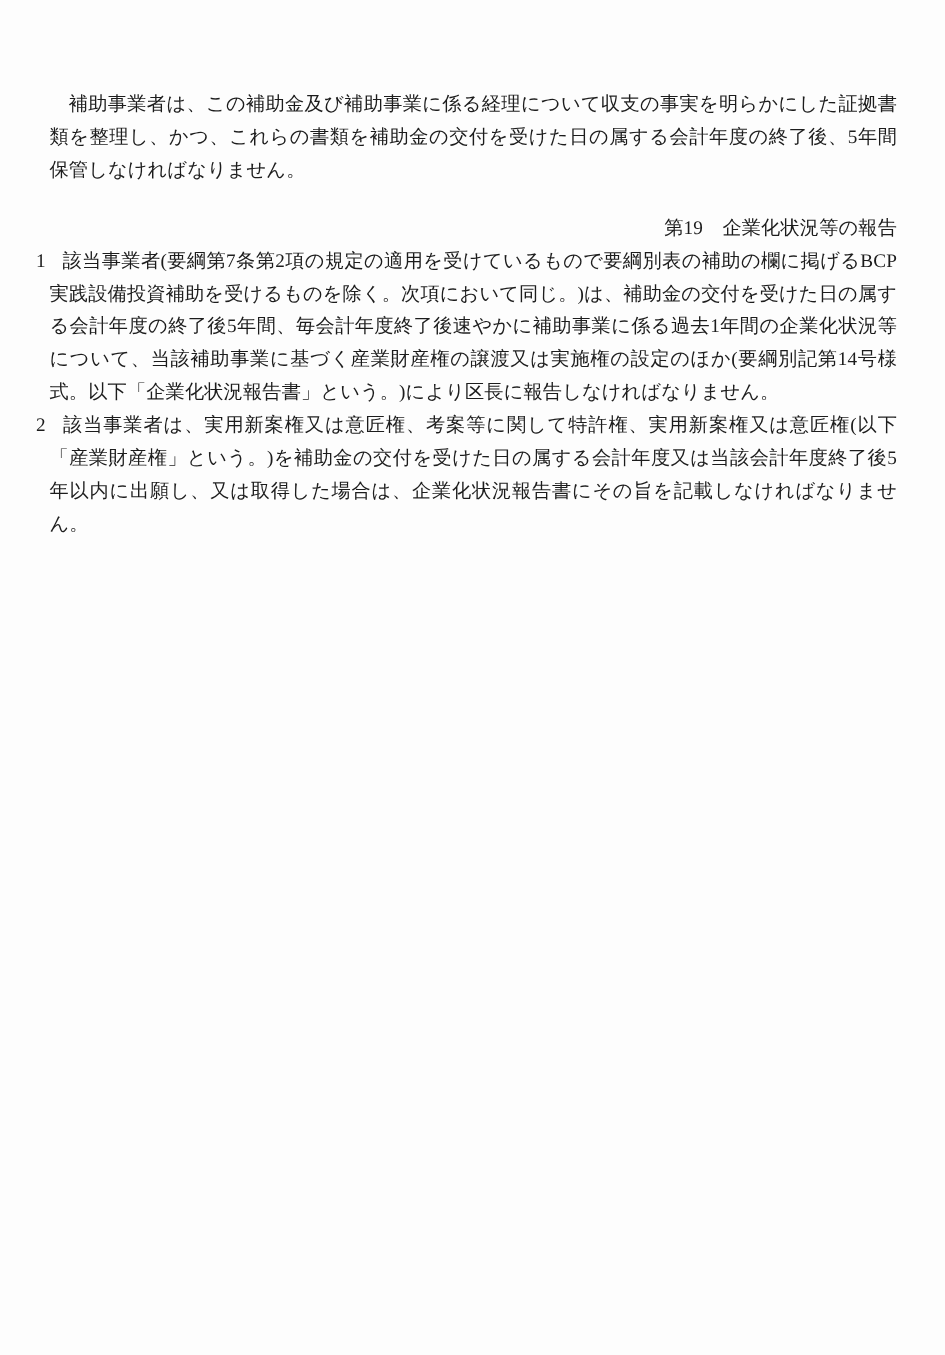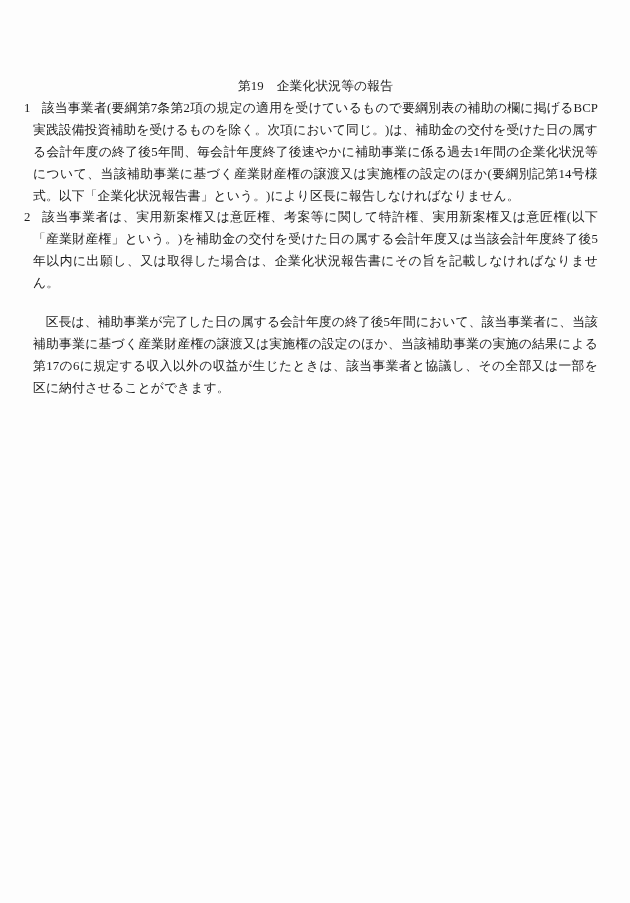--- a/index.html
+++ b/index.html
@@ -60,6 +60,7 @@
 <div class="page">
   <div class="content">
 
+    <p class="para-indent">補助事業者は、この補助金及び補助事業に係る経理について収支の事実を明らかにした証拠書類を整理し、かつ、これらの書類を補助金の交付を受けた日の属する会計年度の終了後、5年間保管しなければなりません。</p>
 
     <div class="section">
       <p class="section-heading">第19　企業化状況等の報告</p>

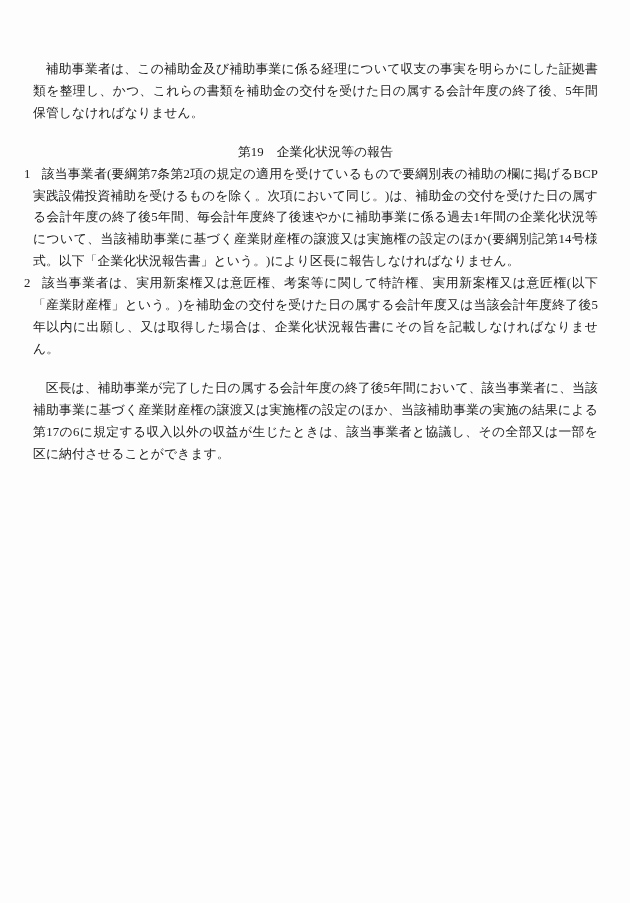--- a/index.html
+++ b/index.html
@@ -43,7 +43,7 @@
     font-size: 12.8px;
     line-height: 21.9px;
     margin: 0;
-    text-align: center;
+    text-align: right;
   }
   
   .item {

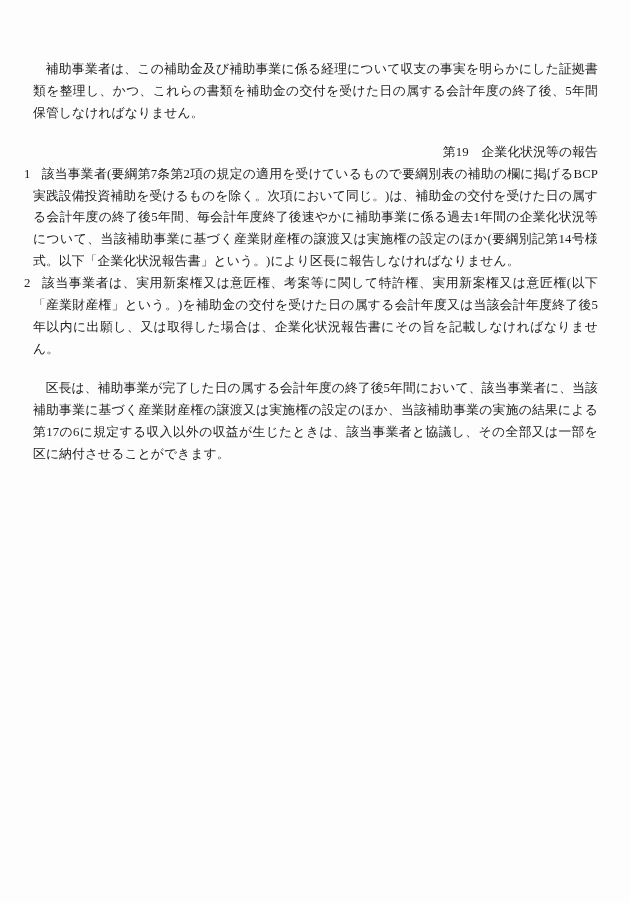--- a/index.html
+++ b/index.html
@@ -72,7 +72,6 @@
 
     <div class="section">
 
-      <p class="para-indent">区長は、補助事業が完了した日の属する会計年度の終了後5年間において、該当事業者に、当該補助事業に基づく産業財産権の譲渡又は実施権の設定のほか、当該補助事業の実施の結果による第17の6に規定する収入以外の収益が生じたときは、該当事業者と協議し、その全部又は一部を区に納付させることができます。</p>
     </div>
 
   </div>

